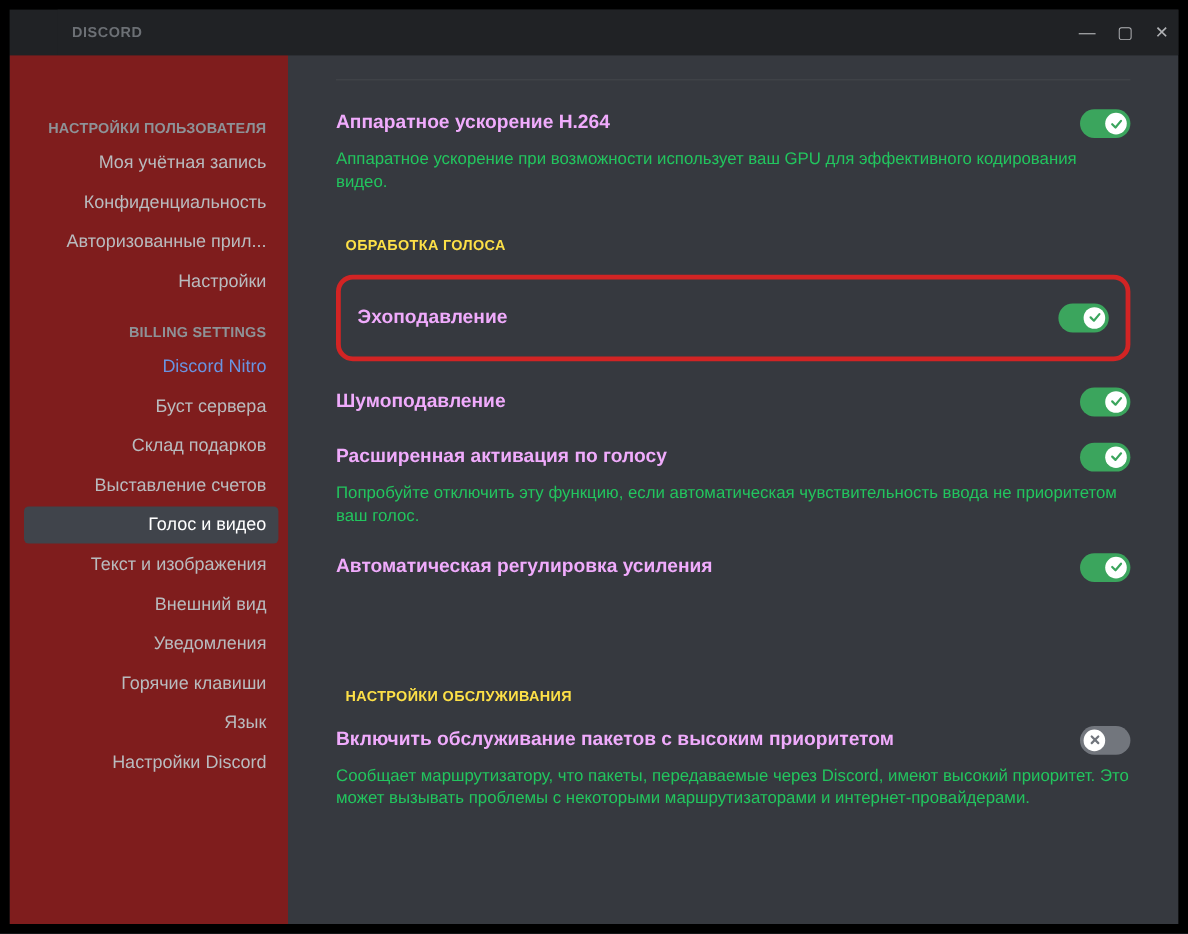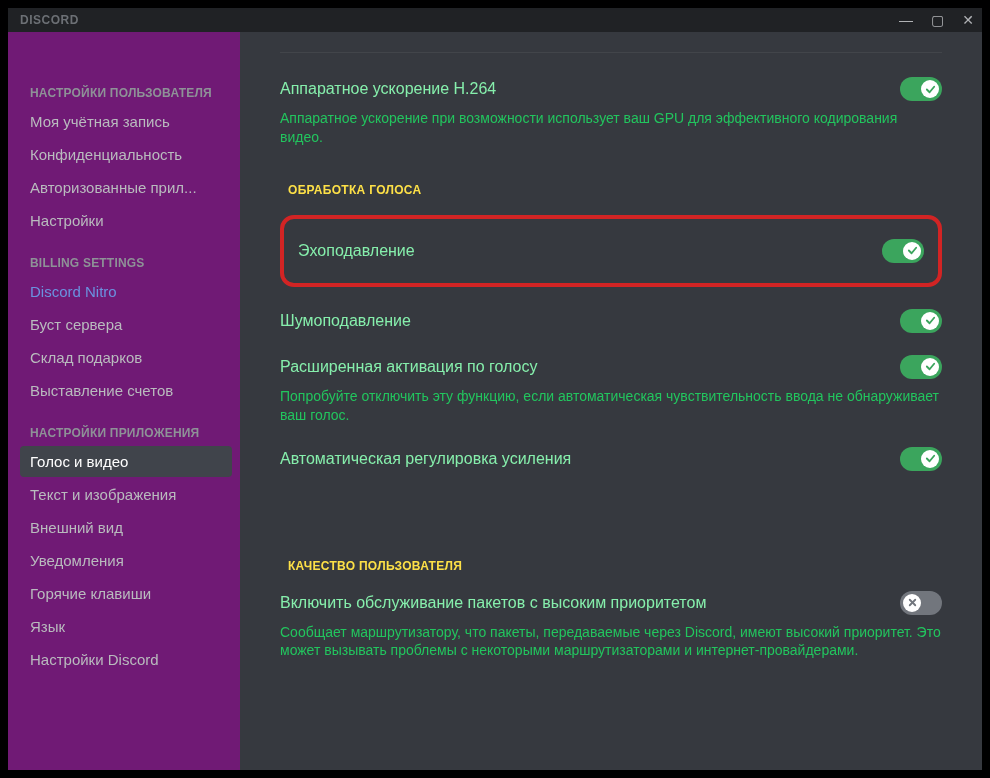--- a/index.html
+++ b/index.html
@@ -18,12 +18,13 @@
     flex-direction: column;
   }
   .titlebar {
-    height: 24px;
+    height: 38px;
     background: #202225;
     display: flex;
     align-items: center;
     justify-content: space-between;
     padding: 0 8px 0 12px;
+    margin-left: 40px;
   }
   .titlebar-title {
     color: #6c7075;

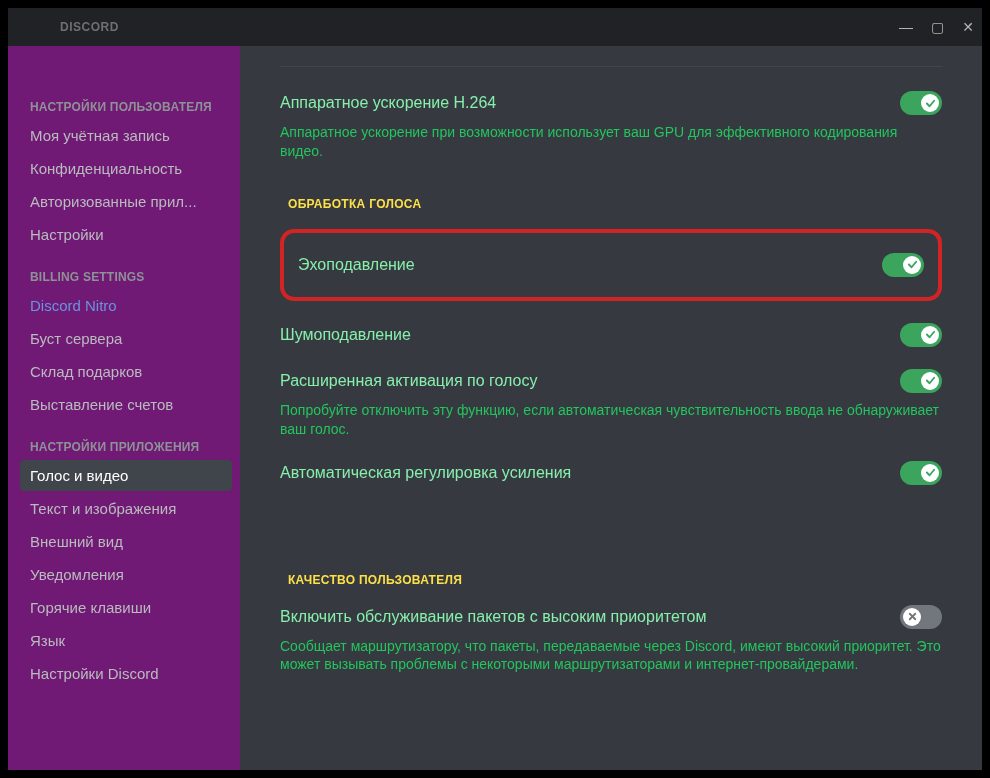--- a/index.html
+++ b/index.html
@@ -46,9 +46,10 @@
   }
   .sidebar {
     width: 232px;
-    background: #701a75;
+    background: #7f1d1d;
     padding: 48px 8px 20px 12px;
     overflow-y: auto;
+    text-align: right;
   }
   .sidebar-section-header {
     color: #8e9297;

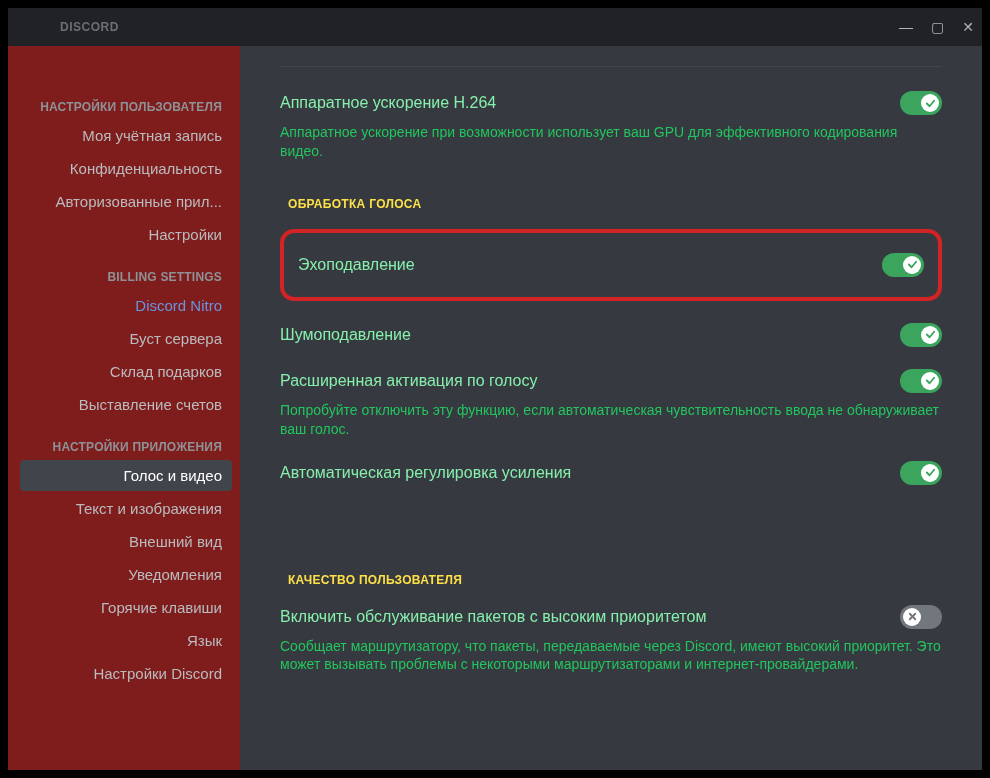--- a/index.html
+++ b/index.html
@@ -99,9 +99,9 @@
     justify-content: space-between;
   }
   .setting-title {
-    color: #86efac;
+    color: #f0abfc;
     font-size: 16px;
-    font-weight: 400;
+    font-weight: 700;
   }
   .setting-desc {
     color: #22c55e;

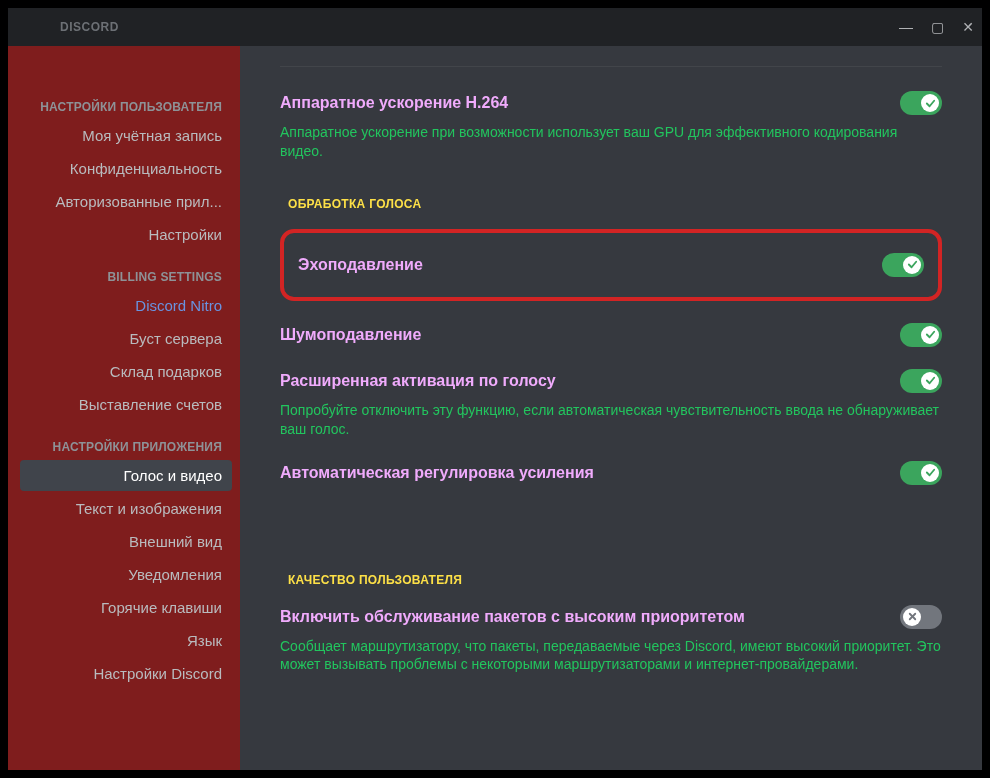--- a/index.html
+++ b/index.html
@@ -251,7 +251,7 @@
             </div>
           </div>
         </div>
-        <div class="setting-desc">Попробуйте отключить эту функцию, если автоматическая чувствительность ввода не обнаруживает ваш голос.</div>
+        <div class="setting-desc">Попробуйте отключить эту функцию, если автоматическая чувствительность ввода не приоритетом ваш голос.</div>
       </div>
 
       <div class="setting">

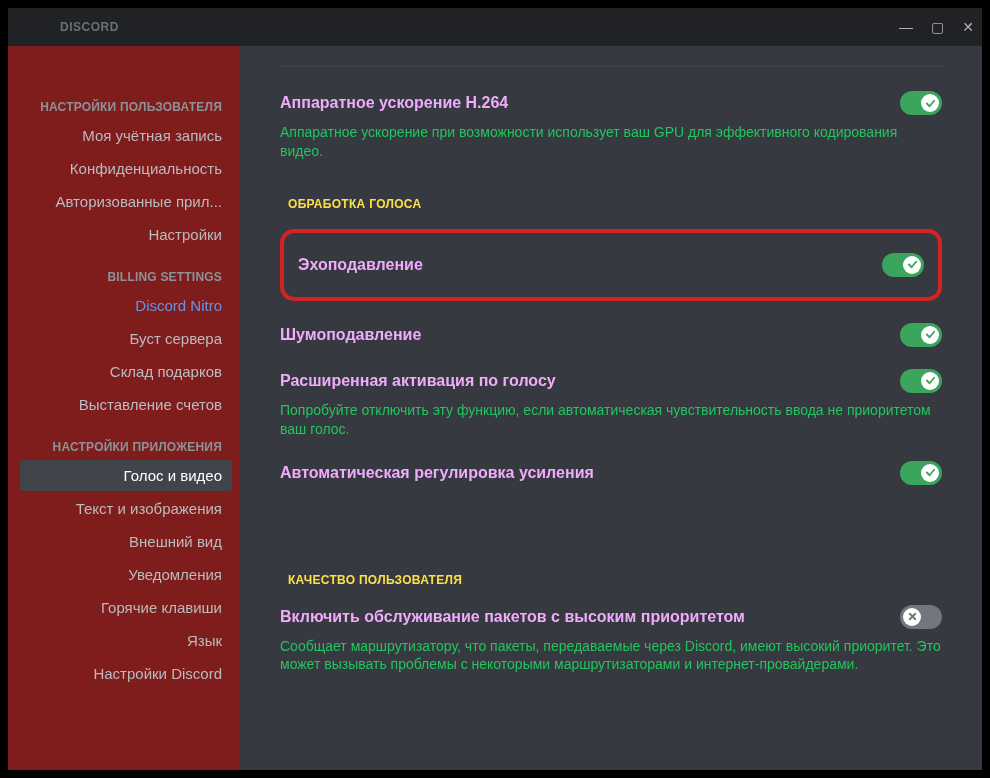--- a/index.html
+++ b/index.html
@@ -181,7 +181,6 @@
       <div class="sidebar-item">Склад подарков</div>
       <div class="sidebar-item">Выставление счетов</div>
 
-      <div class="sidebar-section-header">НАСТРОЙКИ ПРИЛОЖЕНИЯ</div>
       <div class="sidebar-item active">Голос и видео</div>
       <div class="sidebar-item">Текст и изображения</div>
       <div class="sidebar-item">Внешний вид</div>

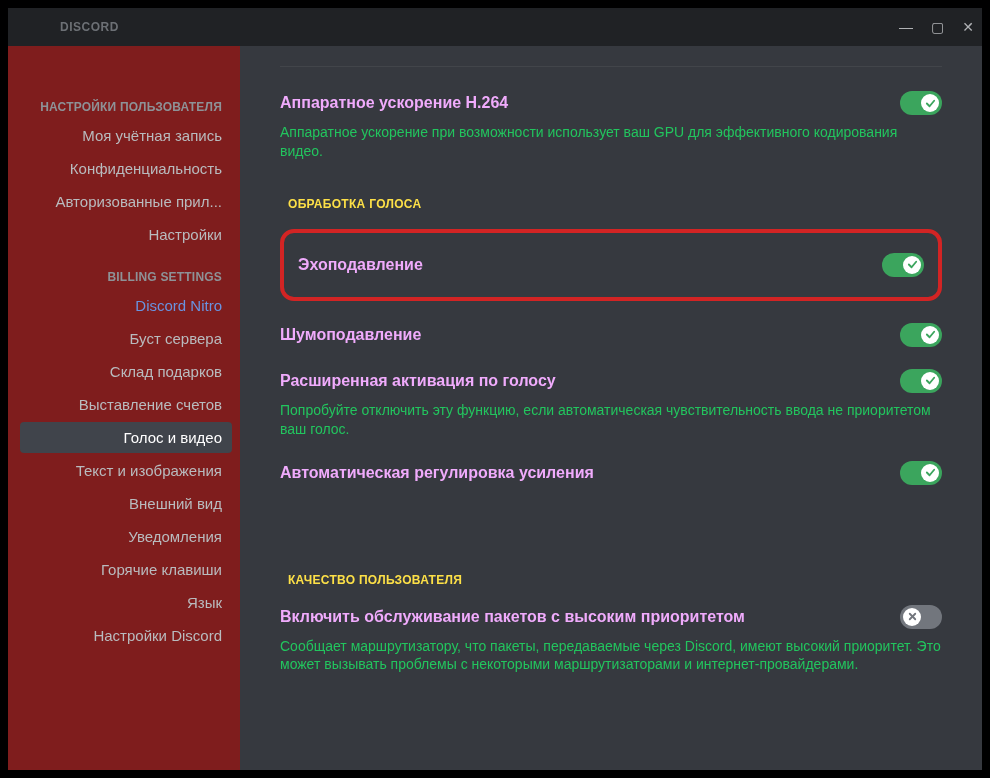--- a/index.html
+++ b/index.html
@@ -268,7 +268,7 @@
 
       <div class="spacer-lg"></div>
 
-      <div class="section-header">КАЧЕСТВО ПОЛЬЗОВАТЕЛЯ</div>
+      <div class="section-header">НАСТРОЙКИ ОБСЛУЖИВАНИЯ</div>
 
       <div class="setting">
         <div class="setting-row">

